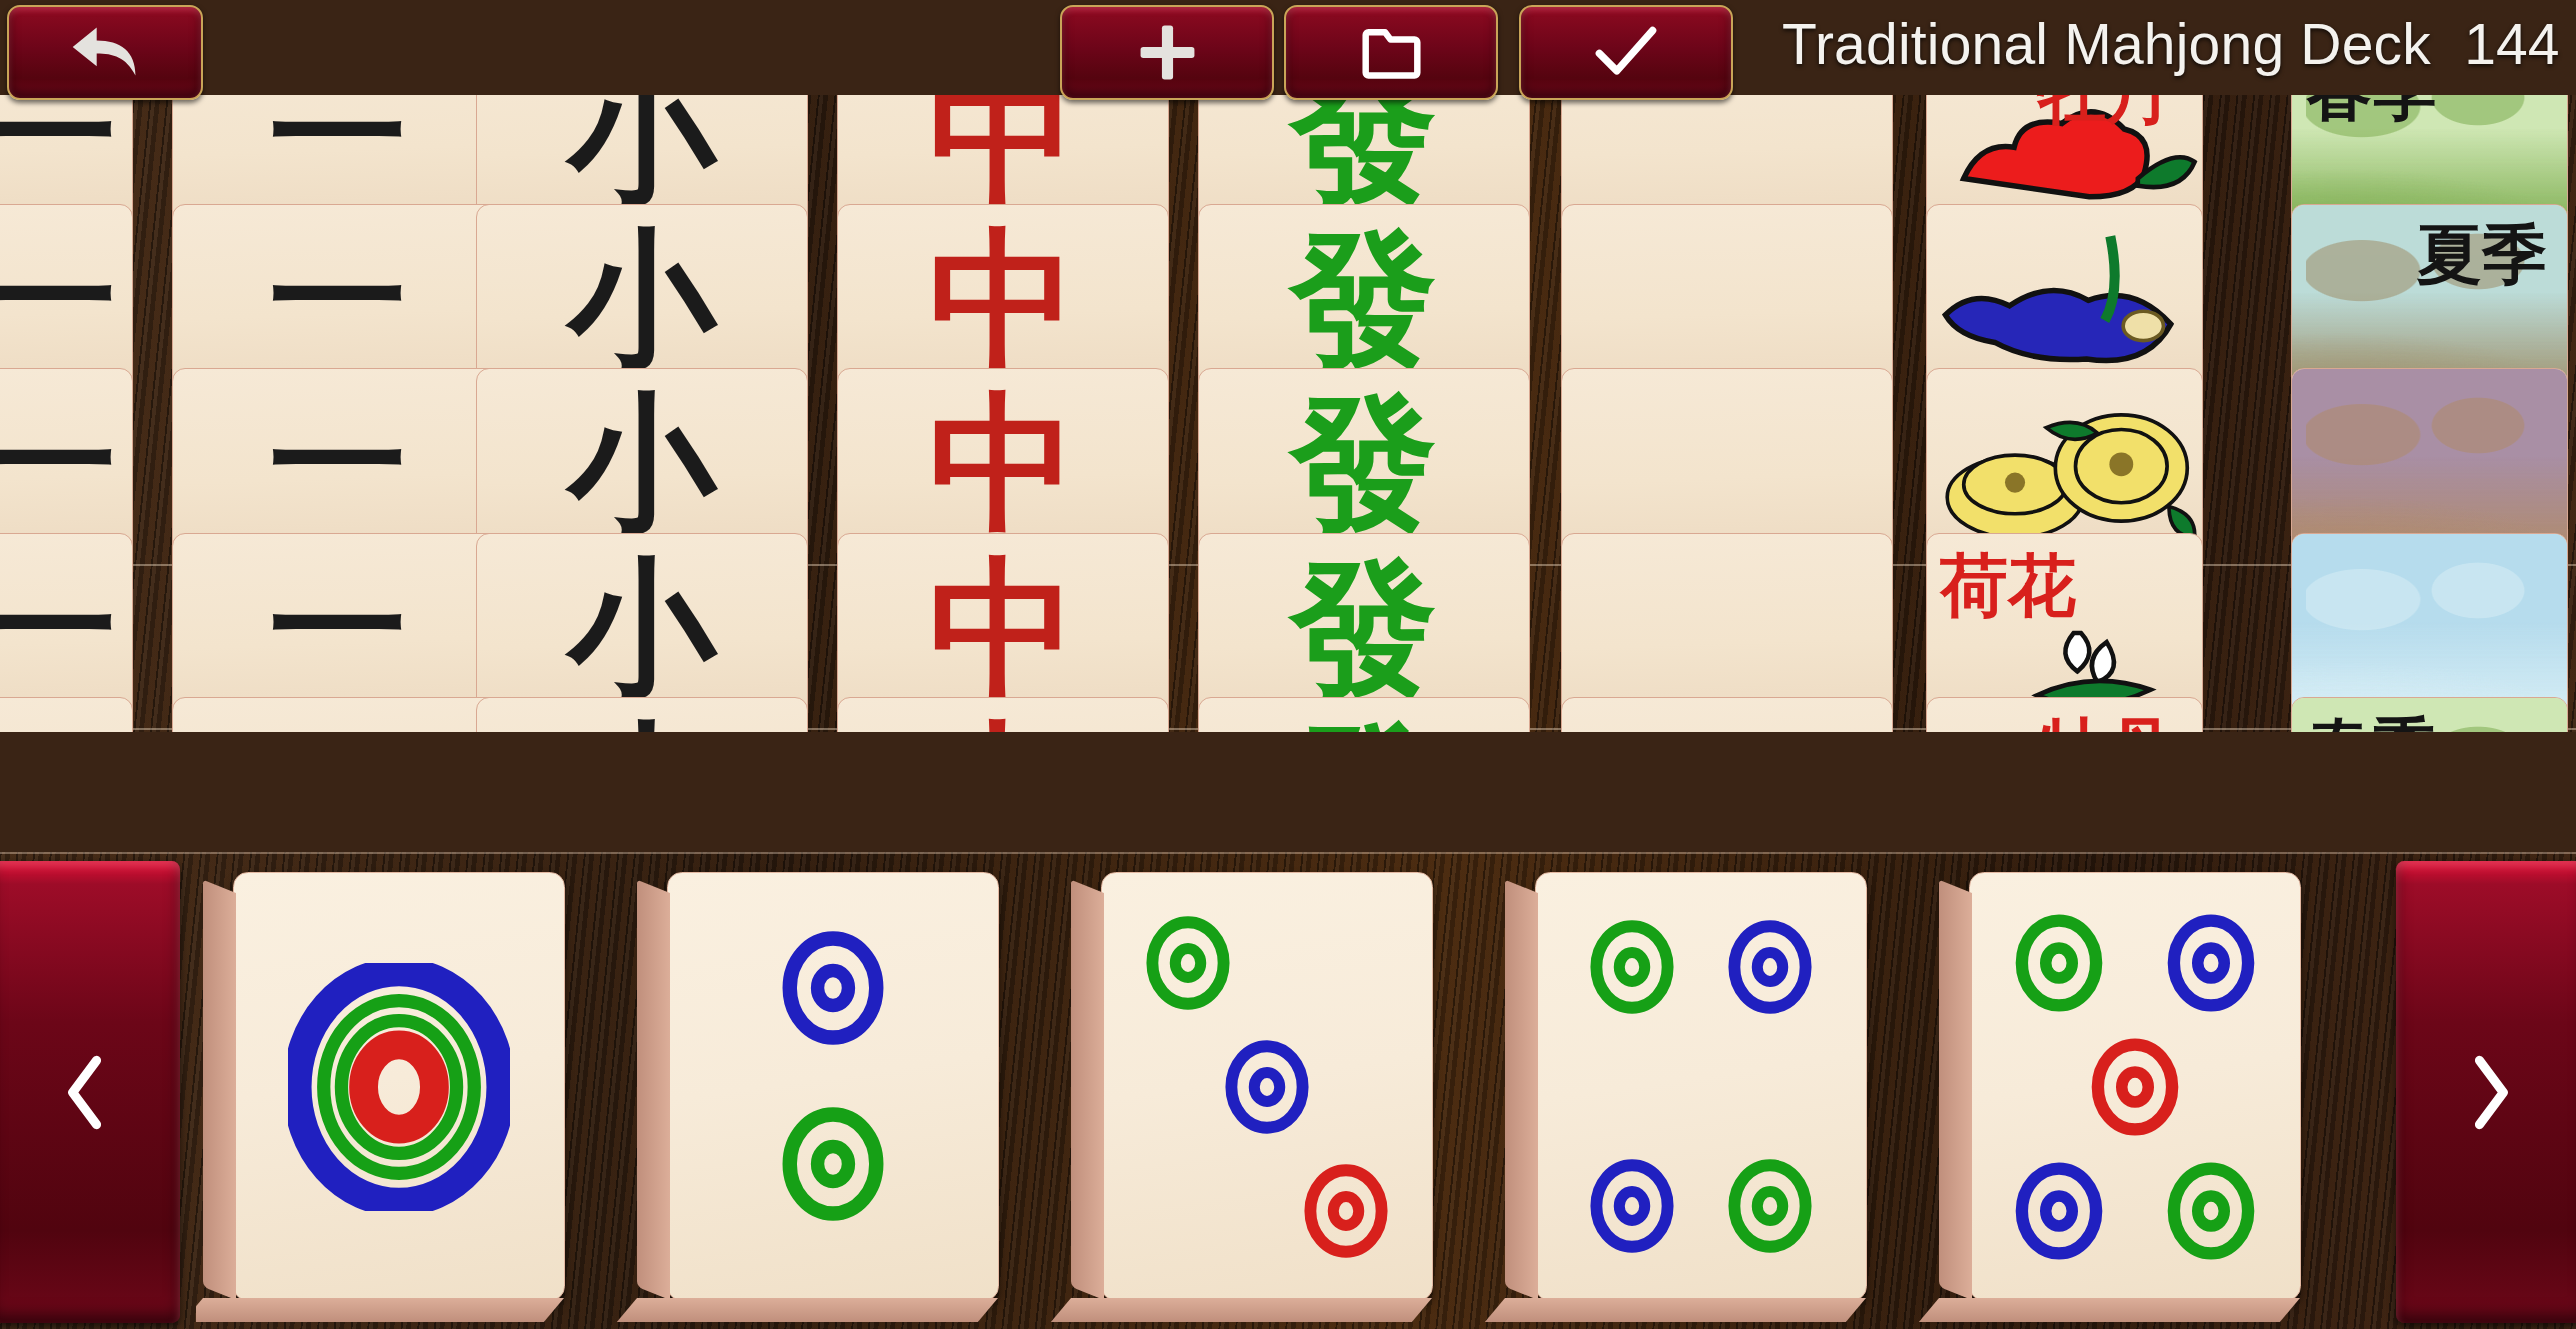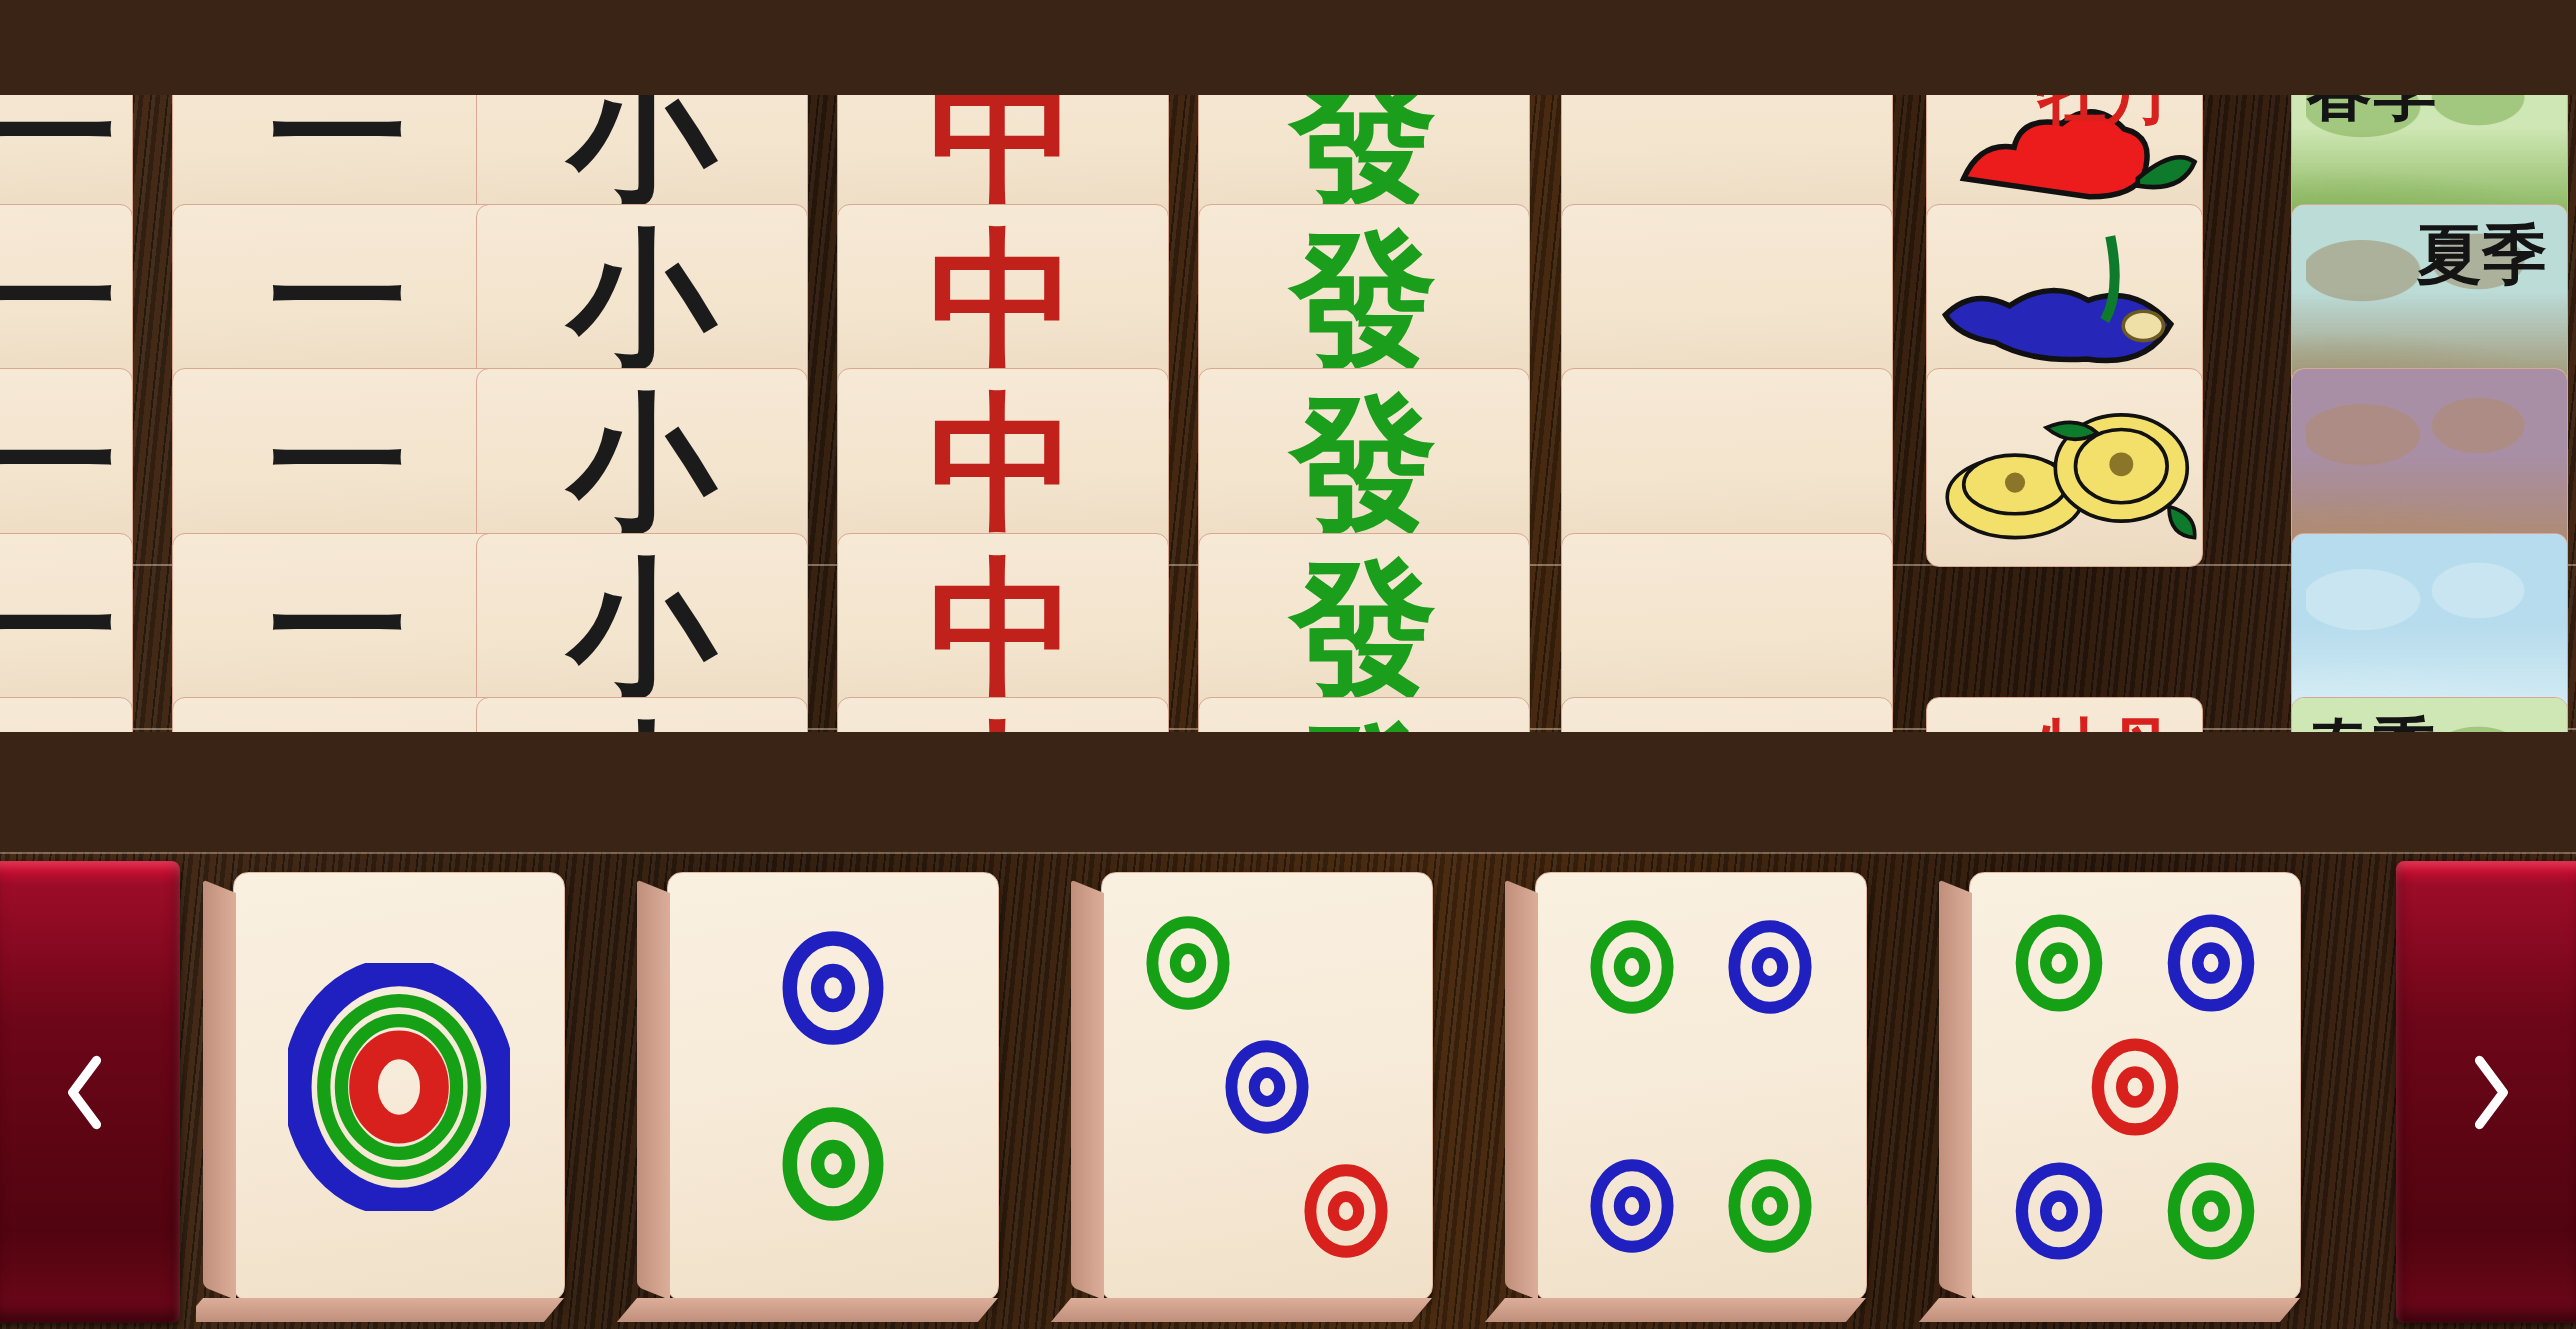--- a/index.html
+++ b/index.html
@@ -418,6 +418,31 @@
     <div class="rule" style="top:633px;"></div>
   </div>
 
+  <div id="toolbar">
+    <div class="tb-btn" id="btn-back">
+      <svg width="72" height="65" viewBox="0 0 78 70">
+        <path d="M30 8 L30 22 C56 22 72 34 72 60 C62 40 48 36 30 36 L30 50 L4 29 Z" fill="#e4e2de"></path>
+      </svg>
+    </div>
+    <div class="tb-btn" id="btn-add">
+      <svg width="65" height="65" viewBox="0 0 70 70">
+        <rect x="29" y="6" width="12" height="58" rx="3" fill="#e4e2de"></rect>
+        <rect x="6" y="29" width="58" height="12" rx="3" fill="#e4e2de"></rect>
+      </svg>
+    </div>
+    <div class="tb-btn" id="btn-open">
+      <svg width="65" height="59" viewBox="0 0 70 64">
+        <path d="M10 10 h18 l6 8 h26 a3 3 0 0 1 3 3 v33 a3 3 0 0 1 -3 3 h-50 a3 3 0 0 1 -3 -3 v-41 a3 3 0 0 1 3 -3 z" fill="none" stroke="#ffffff" stroke-width="7" stroke-linejoin="round"></path>
+      </svg>
+    </div>
+    <div class="tb-btn" id="btn-confirm">
+      <svg width="68" height="59" viewBox="0 0 74 64">
+        <path d="M8 33 L27 52 L66 8" fill="none" stroke="#ffffff" stroke-width="8" stroke-linecap="round" stroke-linejoin="round"></path>
+      </svg>
+    </div>
+    <div class="deck-title">Traditional Mahjong Deck</div>
+    <div class="deck-count">144</div>
+  </div>
 
 
   <div id="bottom" class="wood-dark">

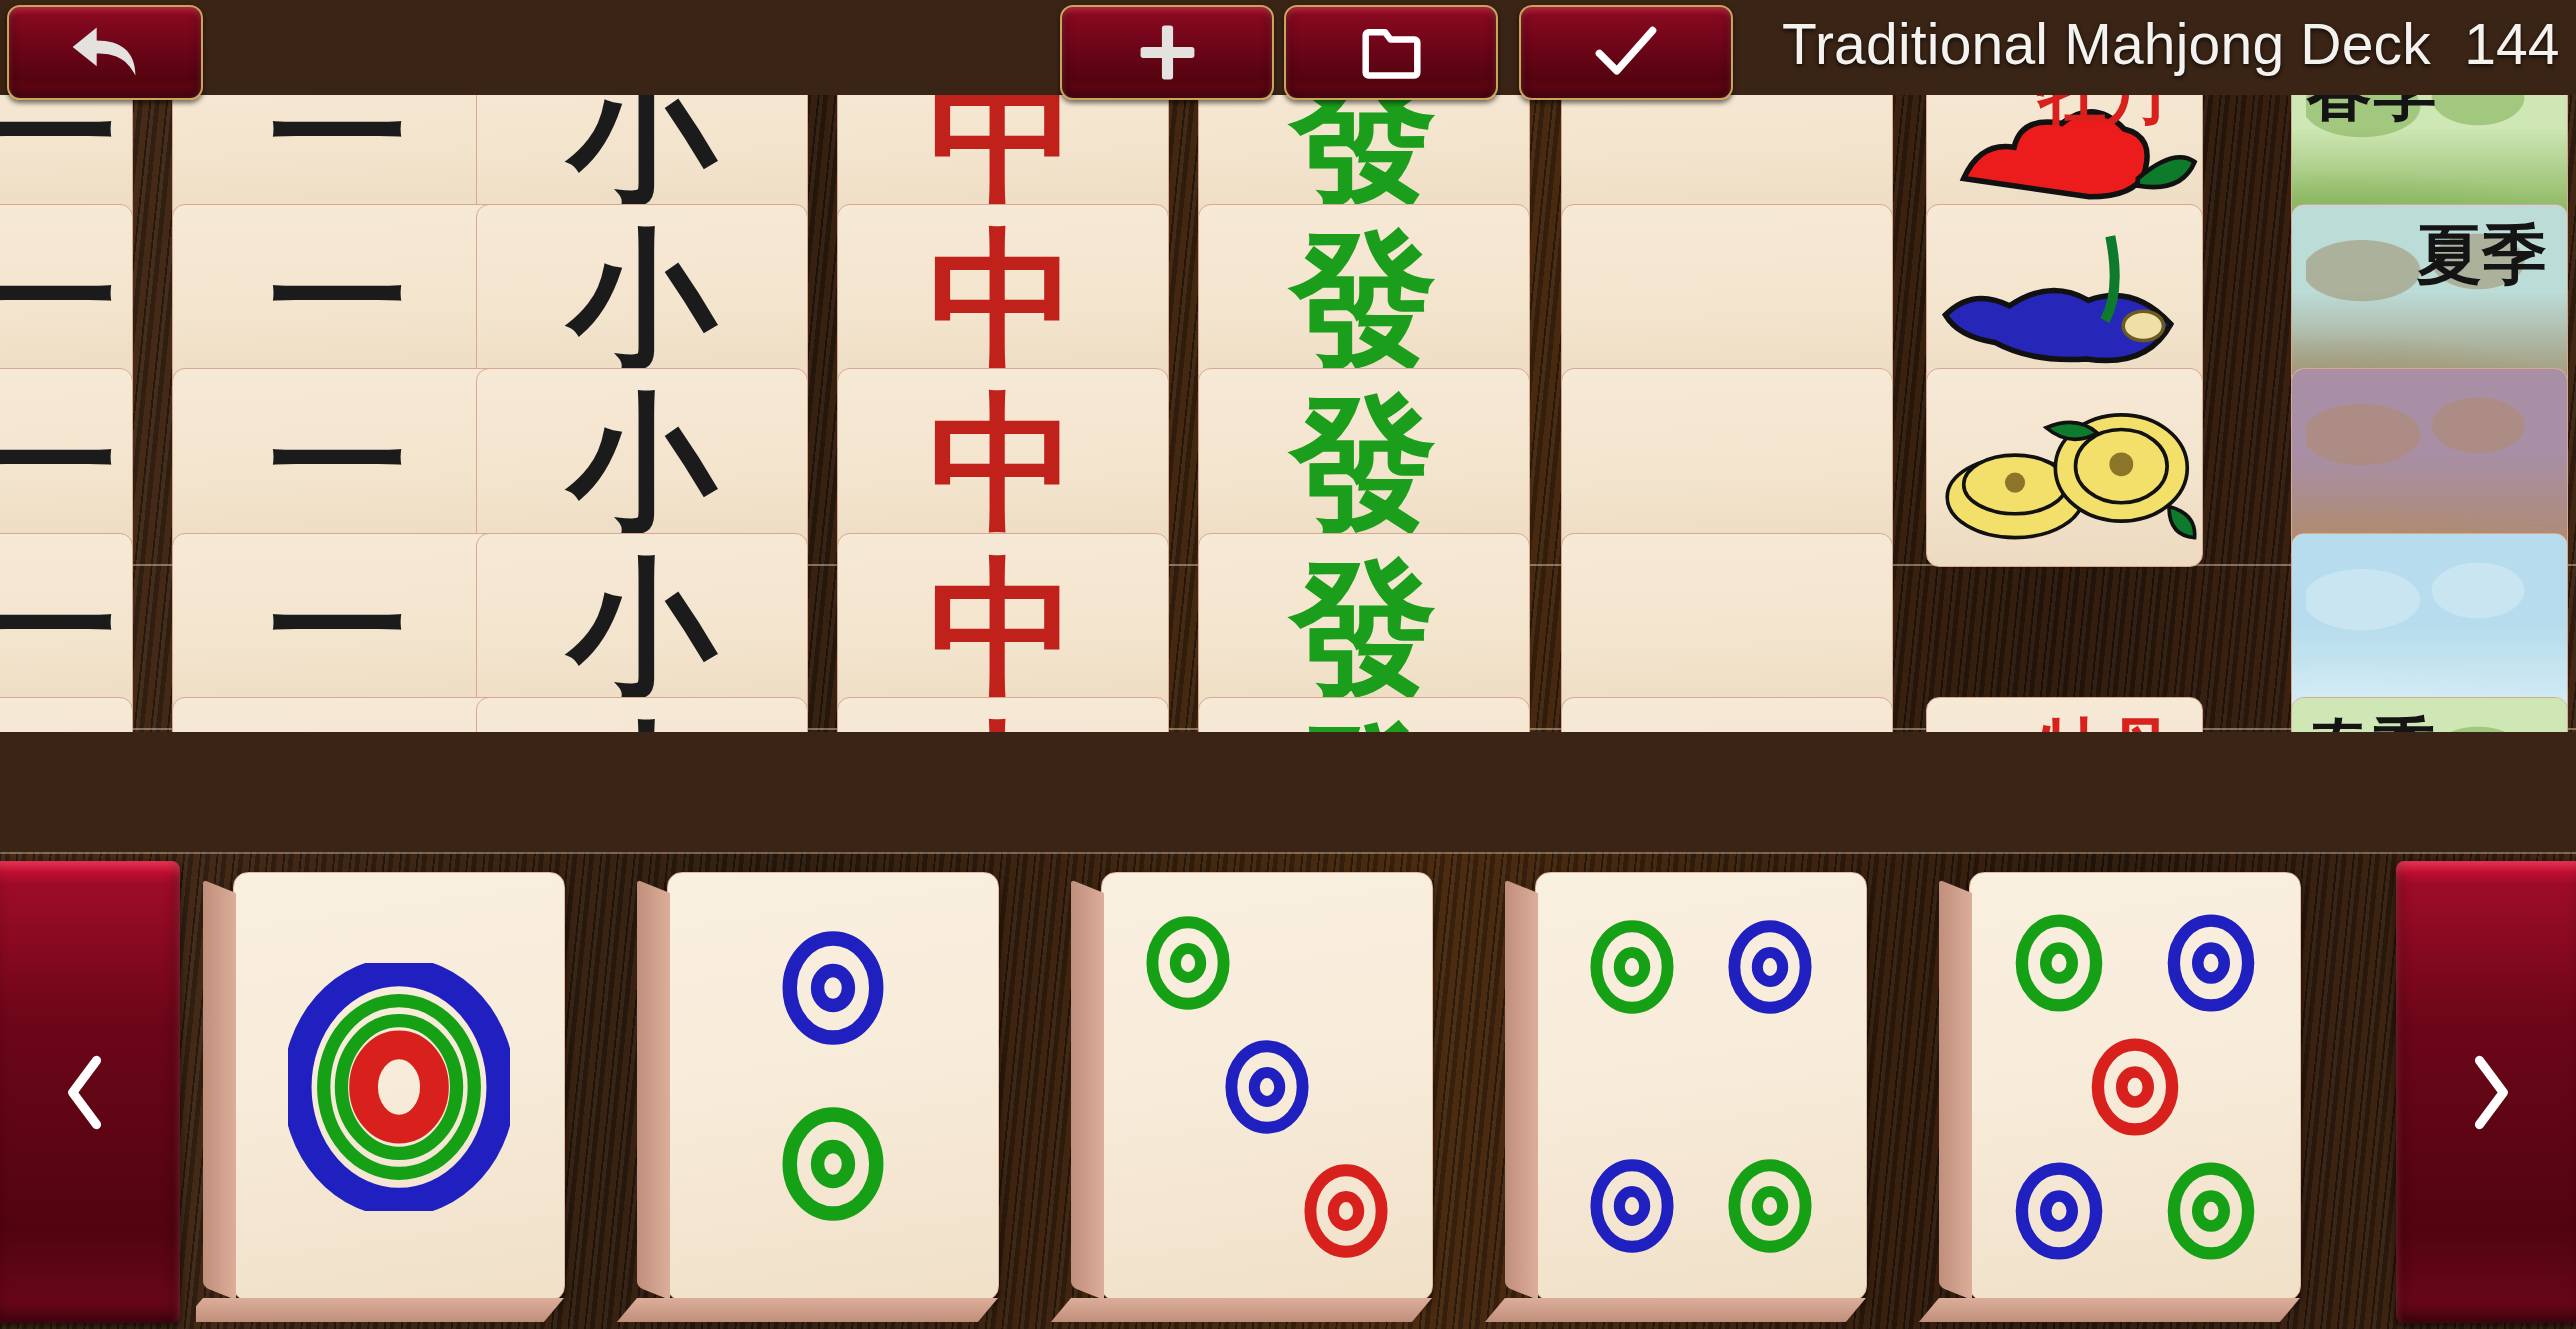--- a/index.html
+++ b/index.html
@@ -358,6 +358,15 @@
                   <circle cx="212" cy="104" r="13" fill="#8a7528"></circle>
                   <path d="M130 64 q34-14 56 6 q-30 16-56-6z M264 150 q30 8 28 34 q-28-2-28-34z" fill="#0e7a2c" stroke="#111" stroke-width="4"></path>
                 </svg></div>
+            </div>
+          </div>
+          <div class="mtile" style="left: 24px; top: 438px; width: 277px; height: 199px; z-index: 13;">
+            <div class="tileface">
+              <div style="position: absolute; inset: 0px;"><svg viewBox="0 0 300 215" width="100%" height="100%">
+                  <path d="M160 108 q-20 24 4 42 q24-20 4-42z" fill="#fff" stroke="#111" stroke-width="5"></path>
+                  <path d="M196 118 q-26 18-10 44 q30-12 10-44z" fill="#fff" stroke="#111" stroke-width="5"></path>
+                  <path d="M120 176 q60-28 124-6 q-62 30-124 6z" fill="#0e7a2c" stroke="#111" stroke-width="5"></path>
+                </svg><span style="position: absolute; top: 7.4px; left: 13px; font-size: 68px; font-family: &quot;DejaVu Sans&quot;, sans-serif; font-weight: 700; color: rgb(216, 32, 28);">荷花</span></div>
             </div>
           </div>
           <div class="mtile" style="left: 24px; top: 602px; width: 277px; height: 199px; z-index: 14;">

